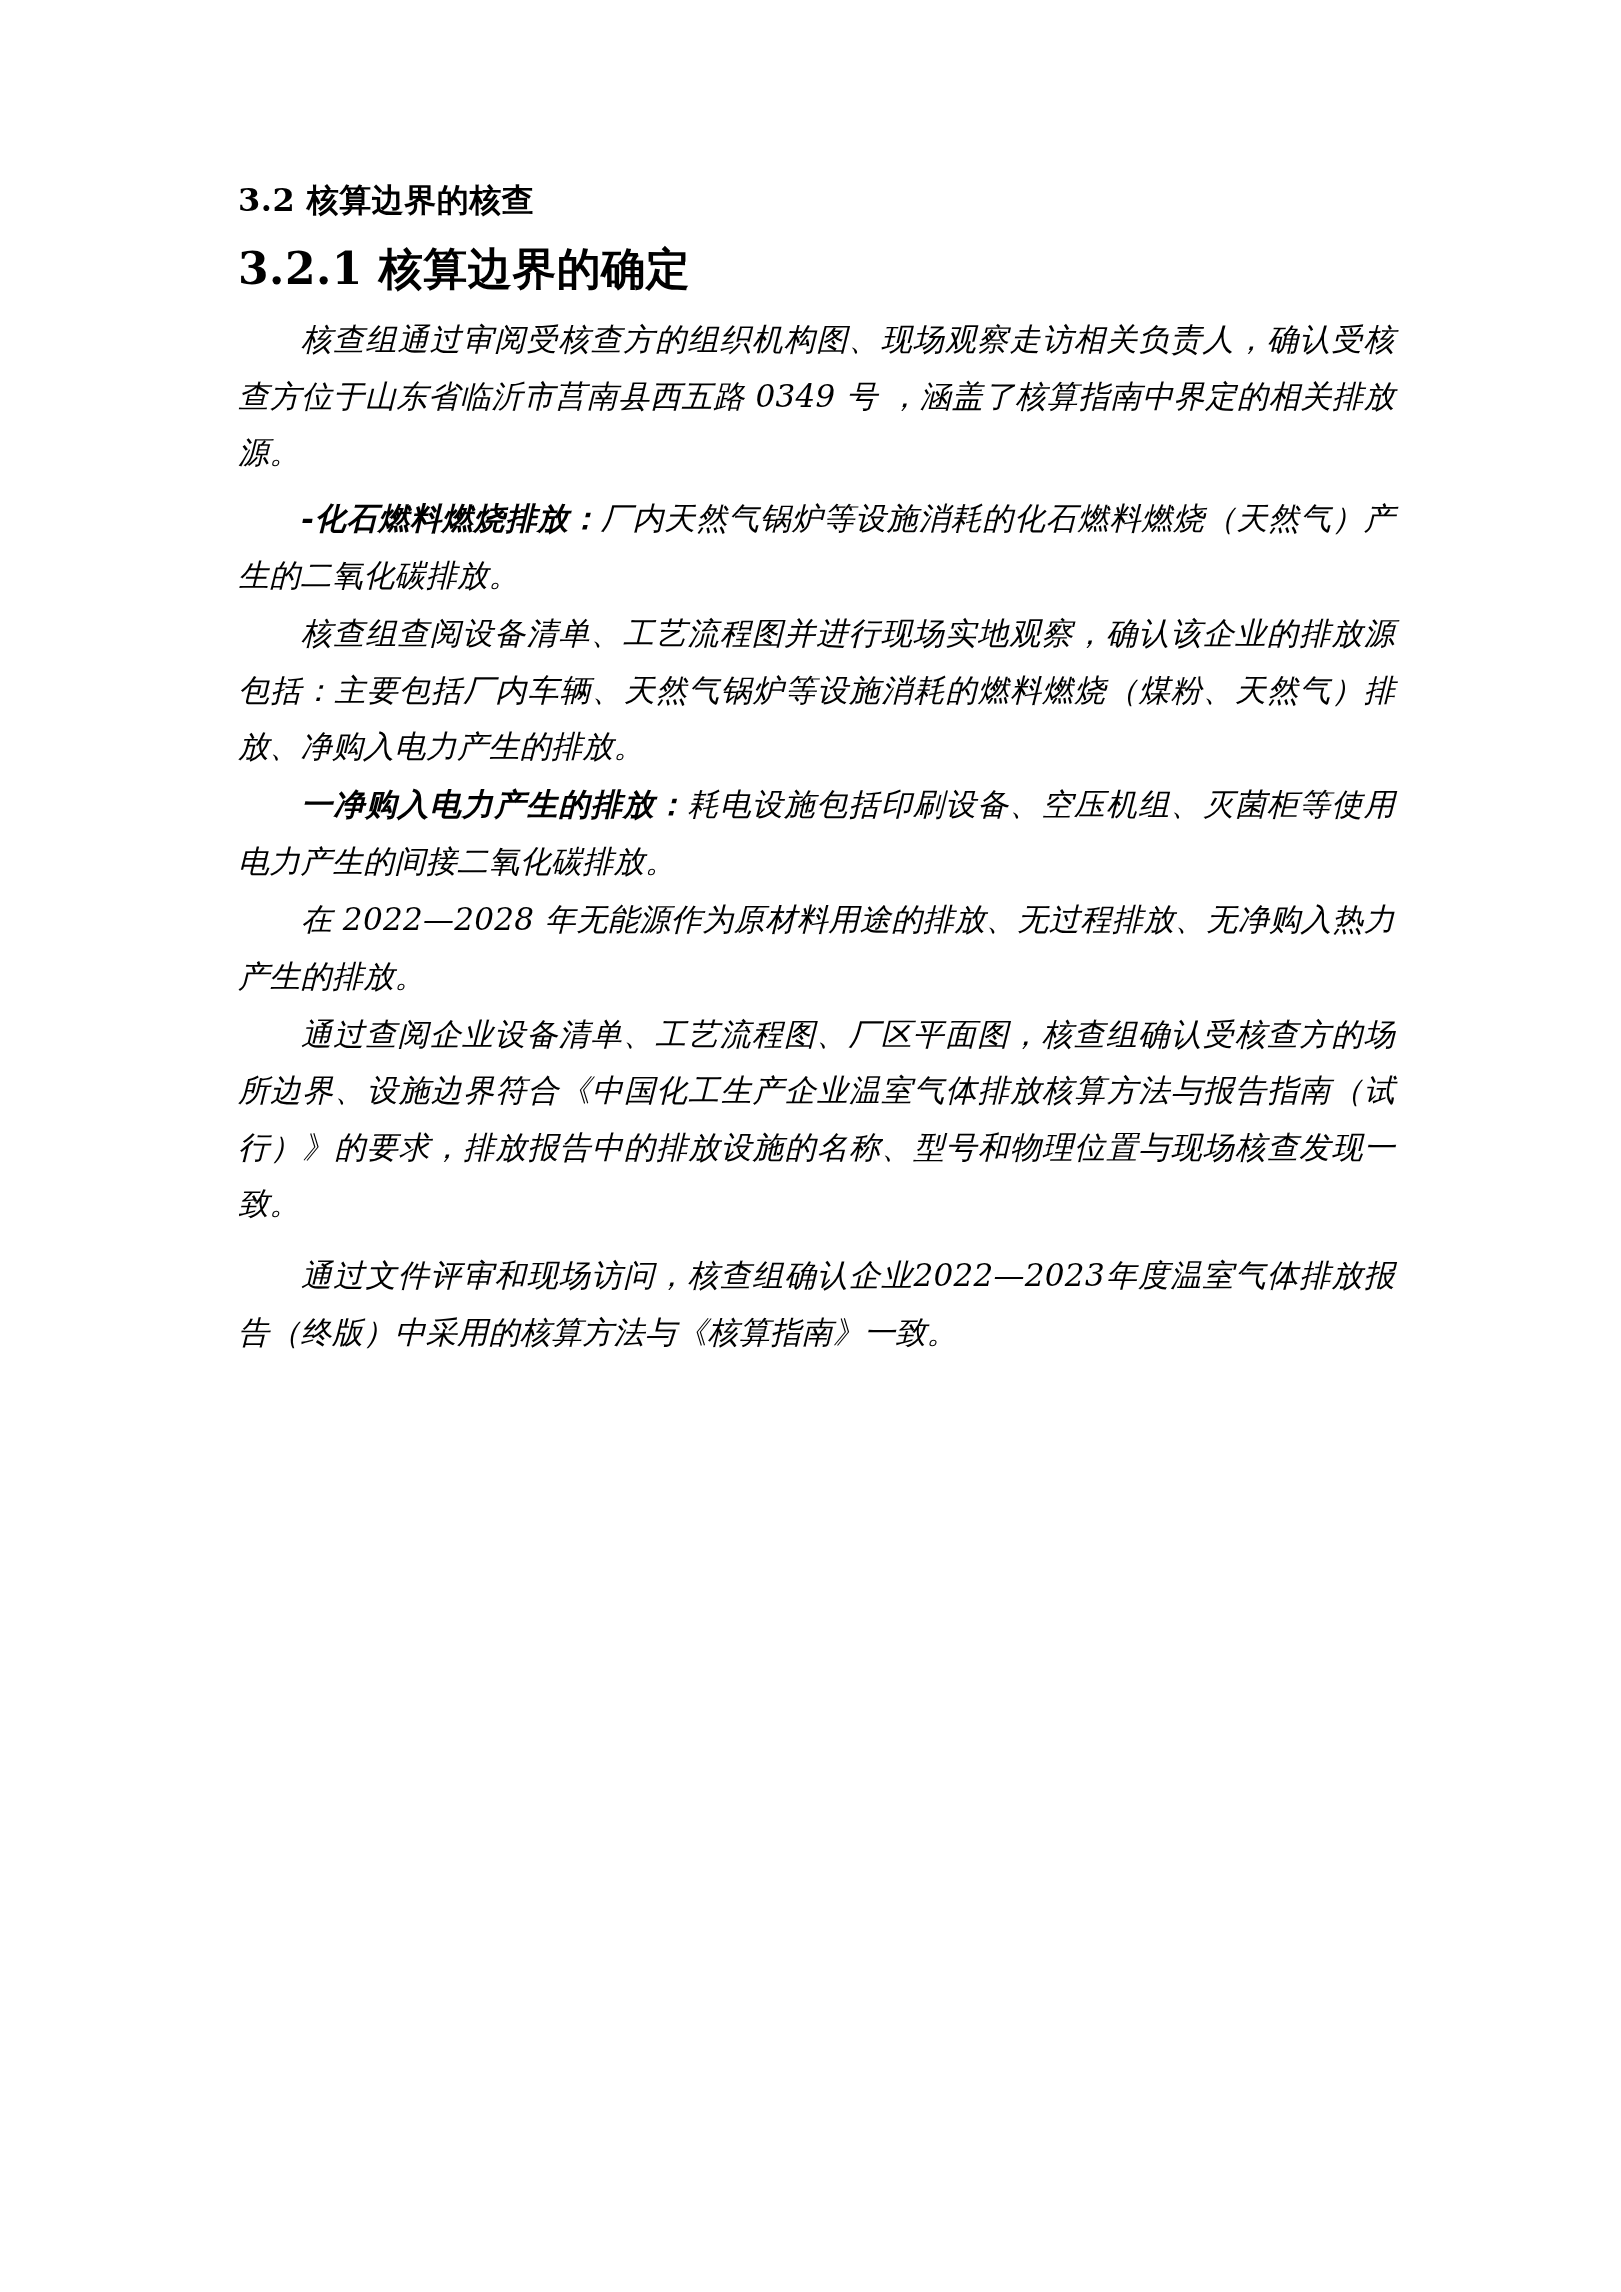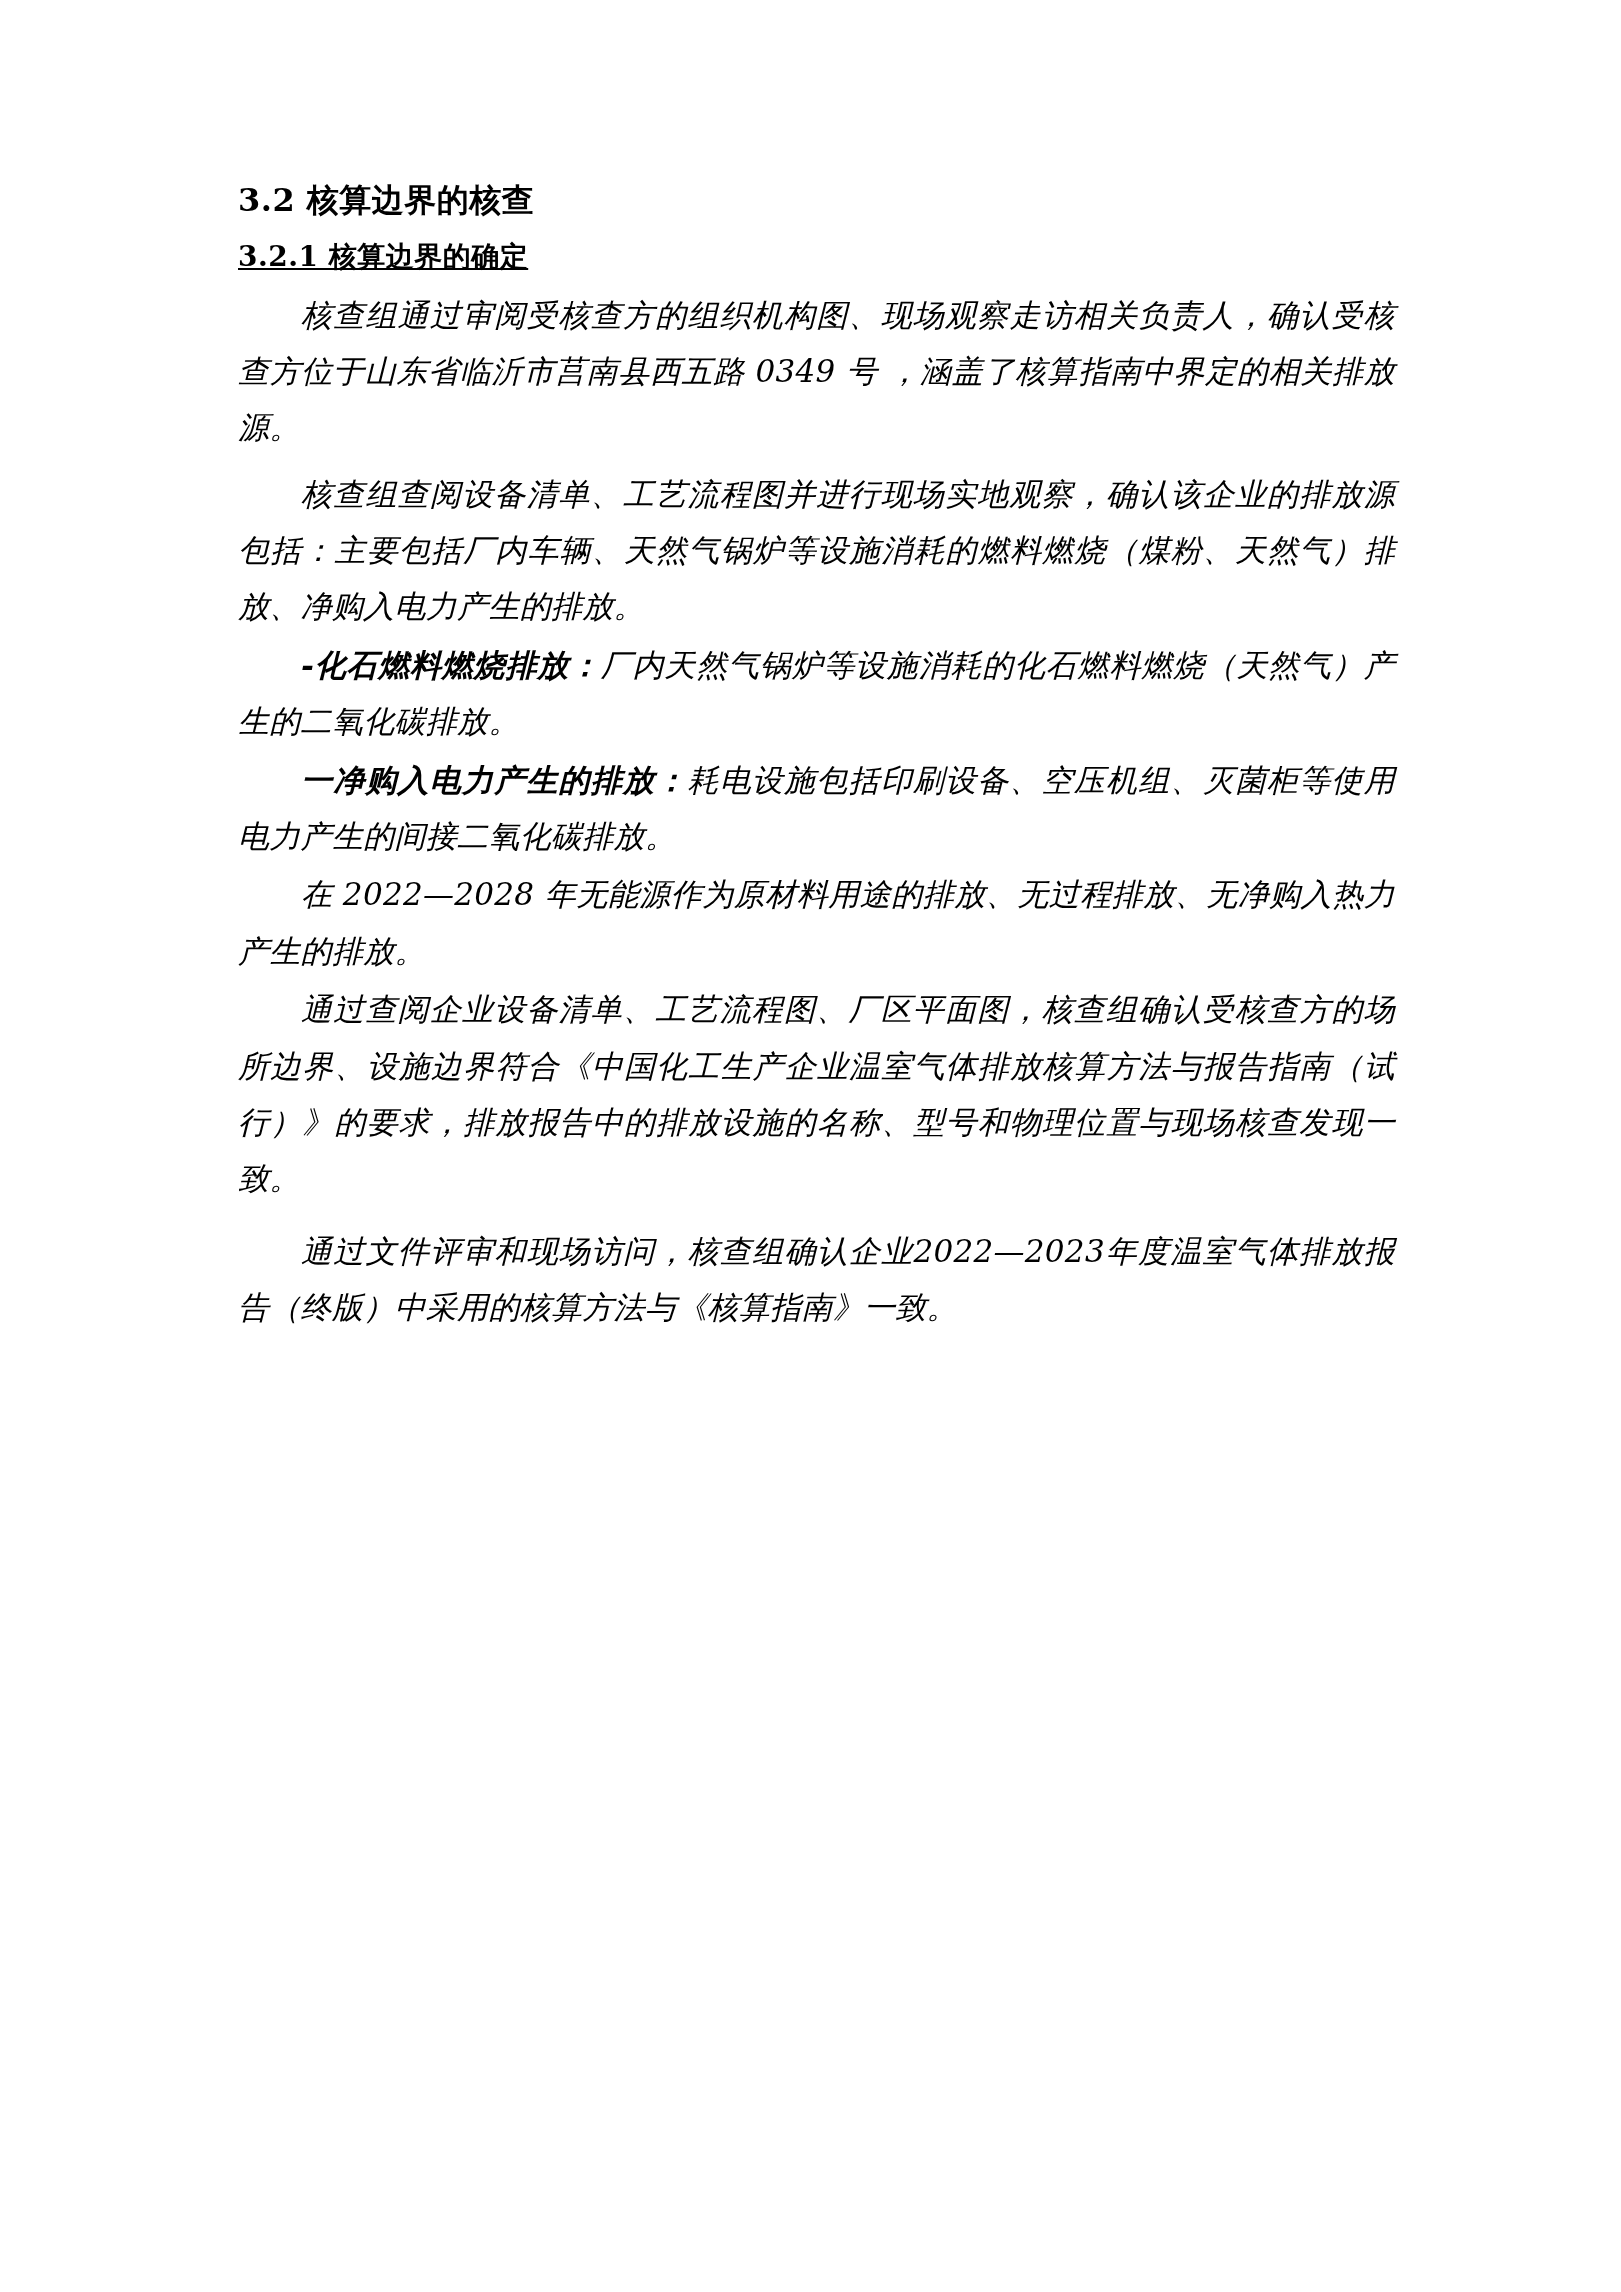--- a/index.html
+++ b/index.html
@@ -30,12 +30,11 @@
     letter-spacing: 0.5px;
   }
   .h-sub {
-    font-size: 28px;
+    font-size: 44px;
     font-weight: bold;
     line-height: 1.55;
     margin: 0 0 7.8px 0;
     letter-spacing: 0.5px;
-    text-decoration: underline;
   }
   .para {
     font-size: 31px;

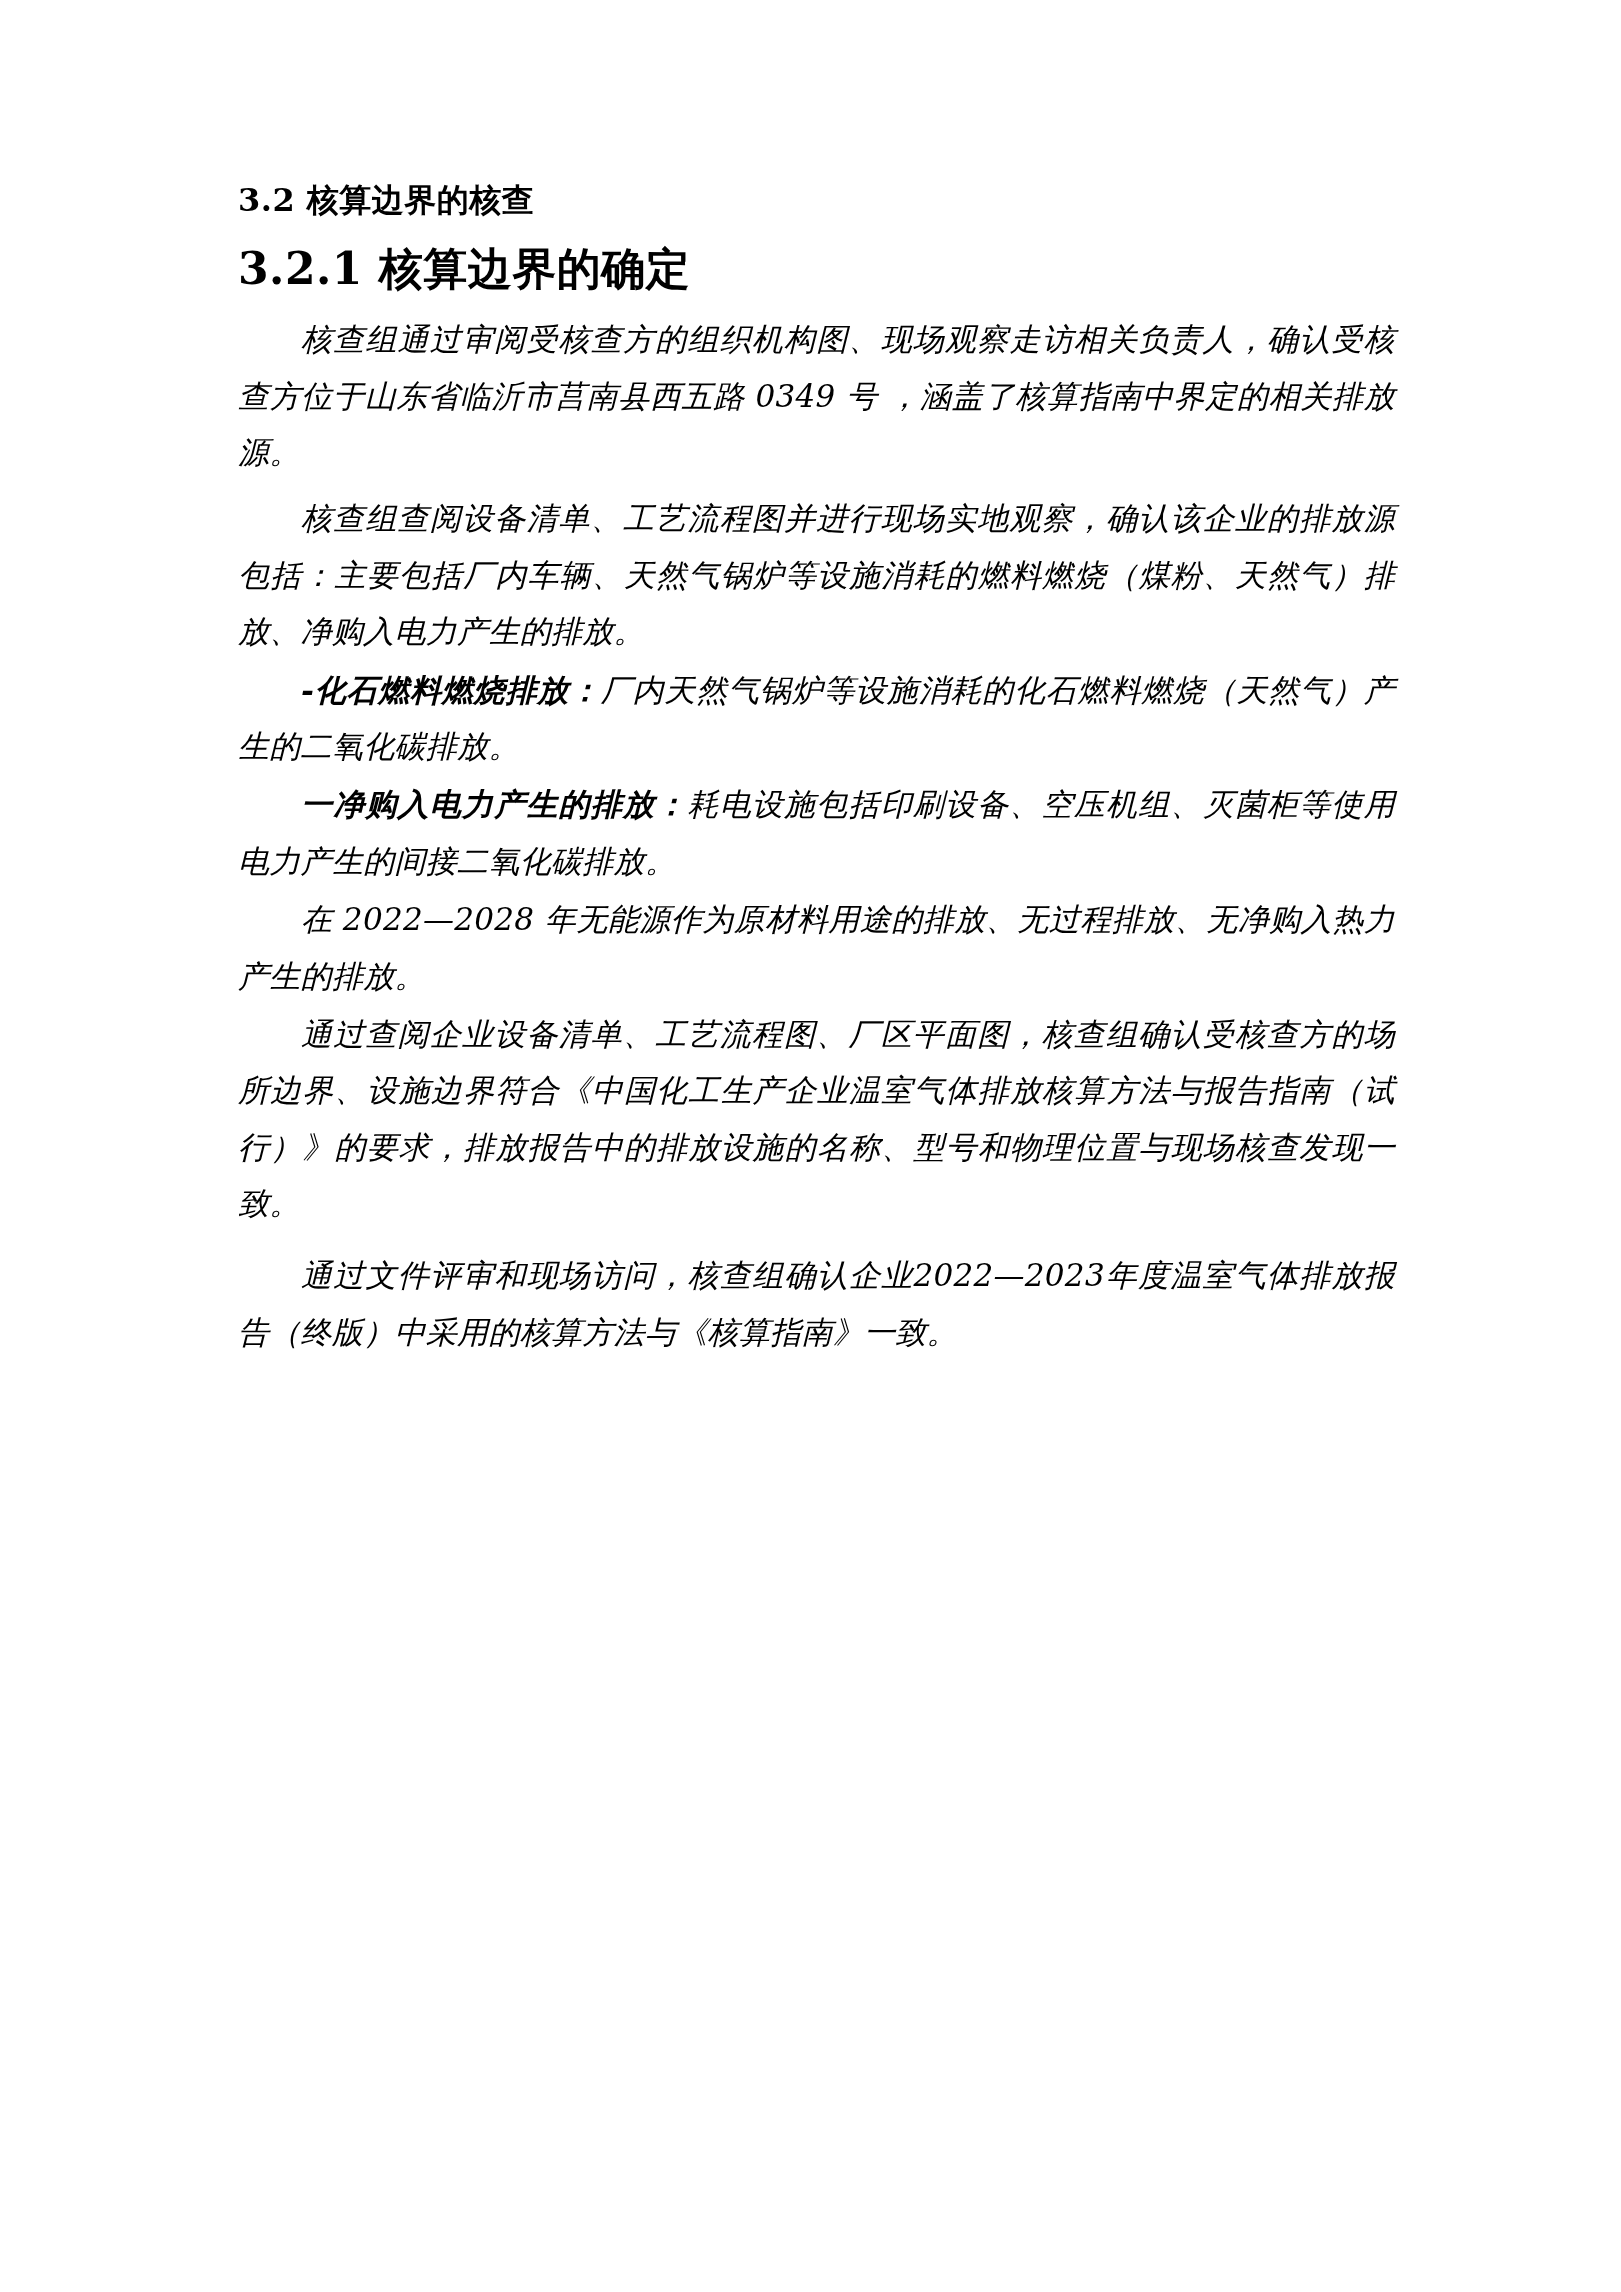--- a/index.html
+++ b/index.html
@@ -76,11 +76,11 @@
     <div class="spacer-sm"></div>
 
 
-    <p class="para">核查组查阅设备清单、工艺流程图并进行现场实地观察，确认该企业的排放源包括：主要包括厂内车辆、天然气锅炉等设施消耗的燃料燃烧（煤粉、天然气）排放、净购入电力产生的排放。</p>
-
     <p class="para">
       <b>-化石燃料燃烧排放：</b><span>厂内天然气锅炉等设施消耗的化石燃料燃烧（天然气）产生的二氧化碳排放。</span>
     </p>
+
+    <p class="para">核查组查阅设备清单、工艺流程图并进行现场实地观察，确认该企业的排放源包括：主要包括厂内车辆、天然气锅炉等设施消耗的燃料燃烧（煤粉、天然气）排放、净购入电力产生的排放。</p>
 
     <p class="para">
       <b>一净购入电力产生的排放：</b><span>耗电设施包括印刷设备、空压机组、灭菌柜等使用电力产生的间接二氧化碳排放。</span>

